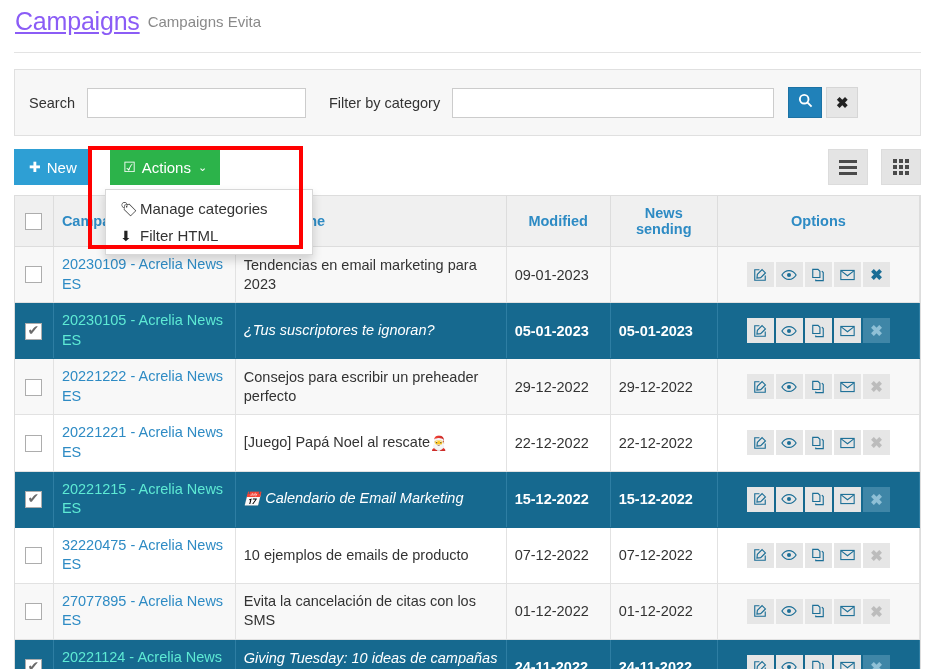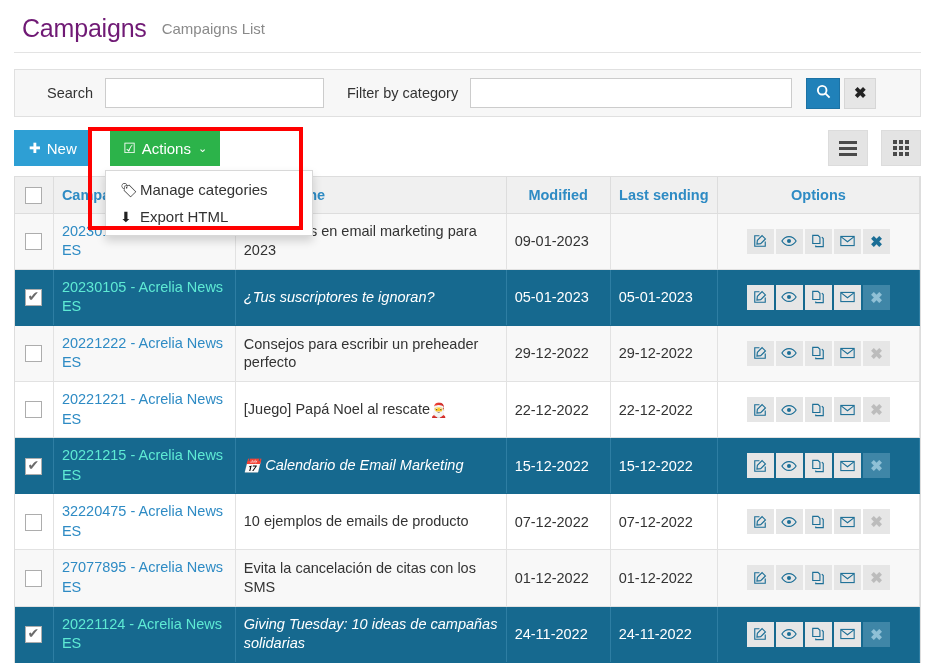--- a/index.html
+++ b/index.html
@@ -18,12 +18,13 @@
     height: 46px;
   }
   .page-head h1 {
-    margin: 8px;
+    margin: 1px;
     font-size: 25px;
     font-weight: 400;
-    color: #701a75;
+    color: #8b5cf6;
     display: inline-block;
     letter-spacing: -0.2px;
+    text-decoration: underline;
   }
   .page-head .sub {
     font-size: 15px;

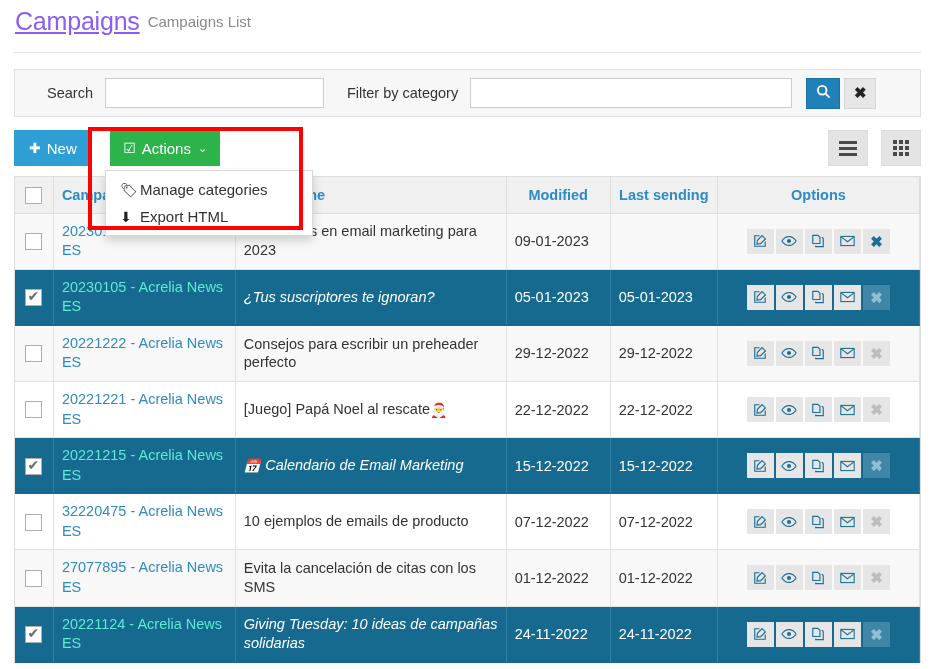--- a/index.html
+++ b/index.html
@@ -226,7 +226,7 @@
 <div class="page">
 
   <div class="page-head">
-    <h1>Campaigns</h1><span class="sub">Campaigns List</span>
+    <h1>Campaigns</h1><span class="sub">Campaigns Evita</span>
   </div>
   <div class="head-rule"></div>
 

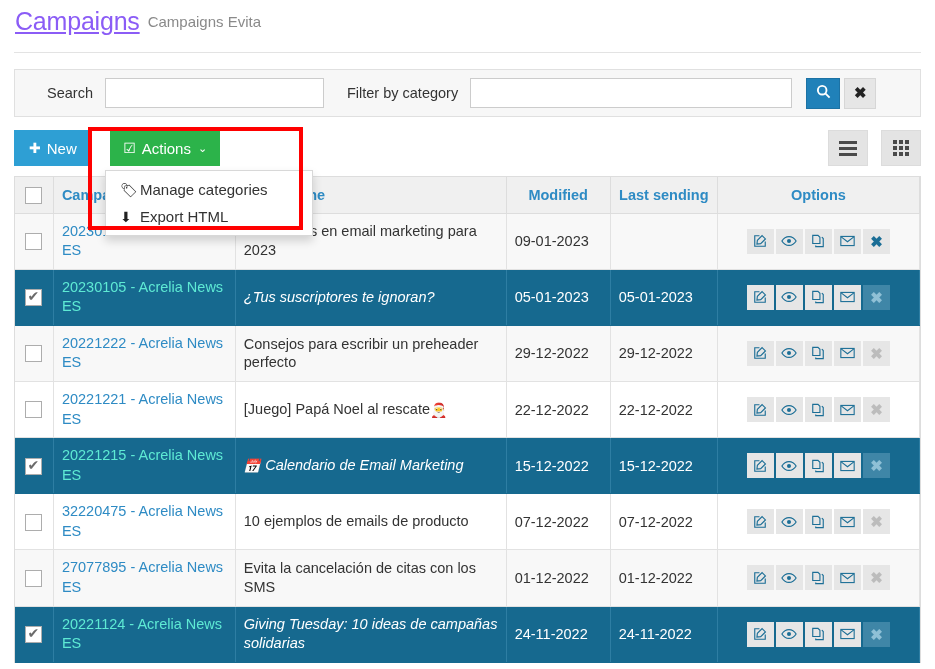--- a/index.html
+++ b/index.html
@@ -43,10 +43,10 @@
     margin: 16px 14px 0 14px;
     background: #f7f7f7;
     border: 1px solid #e0e0e0;
-    height: 48px;
+    height: 67px;
     display: flex;
     align-items: center;
-    padding: 0 32px;
+    padding: 0 14px;
   }
   .lbl { font-size: 14.5px; color: #333; white-space: nowrap; }
   .txtbox {

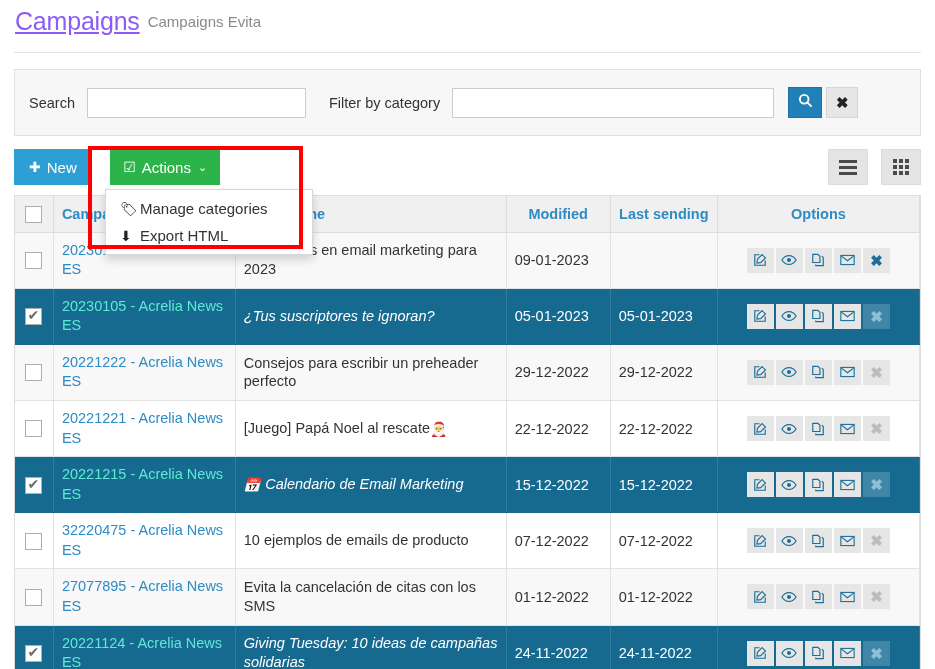--- a/index.html
+++ b/index.html
@@ -307,7 +307,7 @@
           <th class="c-name l">Campaign</th>
           <th class="c-subj l">Subject line</th>
           <th class="c-mod">Modified</th>
-          <th class="c-send">Last sending</th>
+          <th class="c-send">News sending</th>
           <th class="c-opt">Options</th>
         </tr>
       </thead>

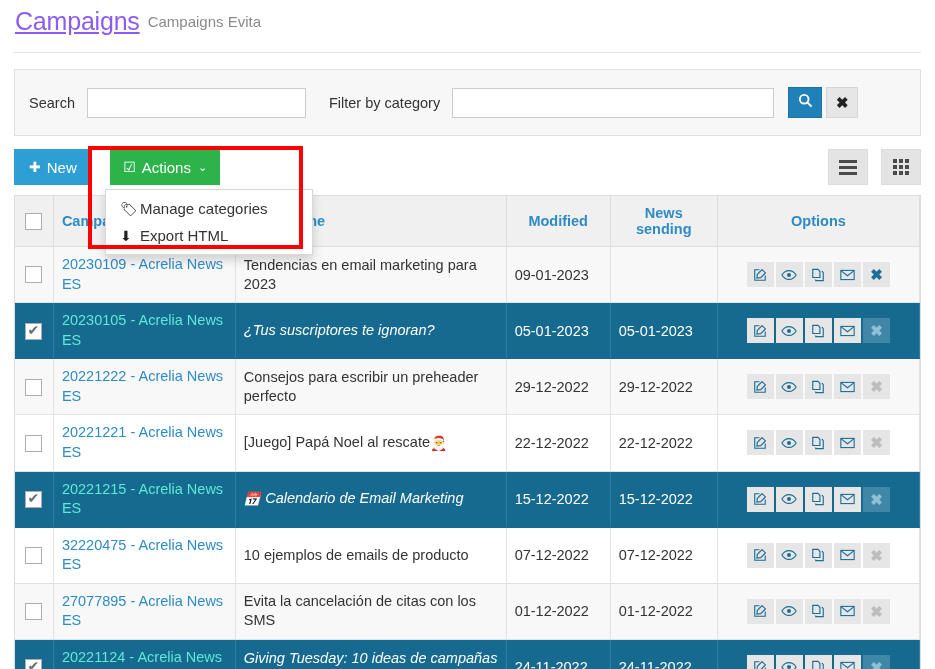--- a/index.html
+++ b/index.html
@@ -291,7 +291,7 @@
       </div>
       <div class="dd-item">
         <span class="dd-ic">⬇</span>
-        <span>Export HTML</span>
+        <span>Filter HTML</span>
       </div>
     </div>
     <div class="highlight-box"></div>

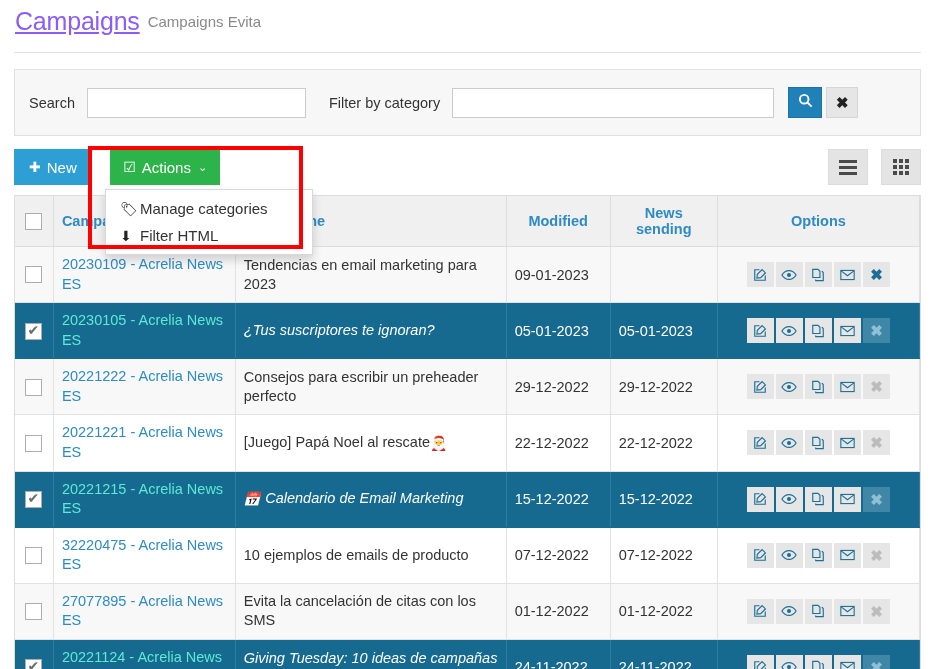--- a/index.html
+++ b/index.html
@@ -183,7 +183,7 @@
   td.name a { color: #2e8bc4; text-decoration: none; font-size: 14.5px; line-height: 1.35; display:block; }
   tr.sel td.name a { color: #5eead4; font-weight: normal; }
   td.date { text-align: left; white-space: nowrap; }
-  tr.sel td.date { font-weight: normal; }
+  tr.sel td.date { font-weight: bold; }
   td.subj { line-height: 1.3; }
   tr.sel td.subj { font-weight: normal; font-style: italic; }
   td.opts { text-align: center; padding: 6px 4px; }

